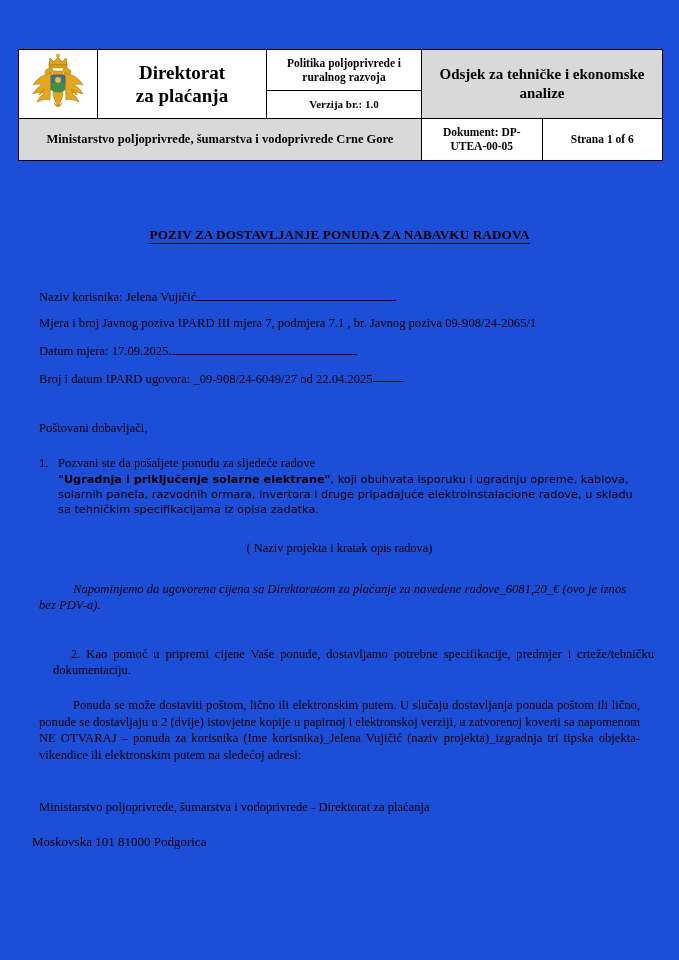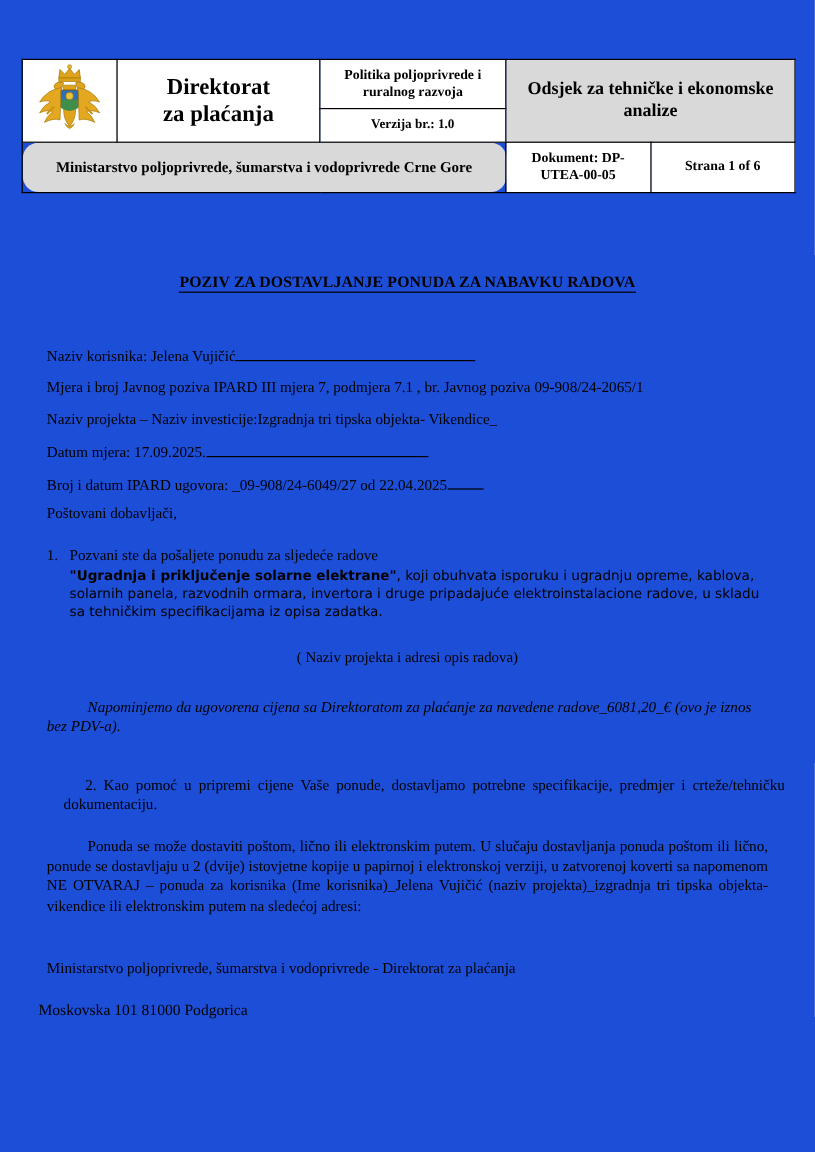--- a/index.html
+++ b/index.html
@@ -86,7 +86,6 @@
     line-height: 1.25;
     background: #d9d9d9;
     padding: 6px 8px !important;
-    border-radius: 13px;
   }
   .cell-dokument {
     width: 138px;

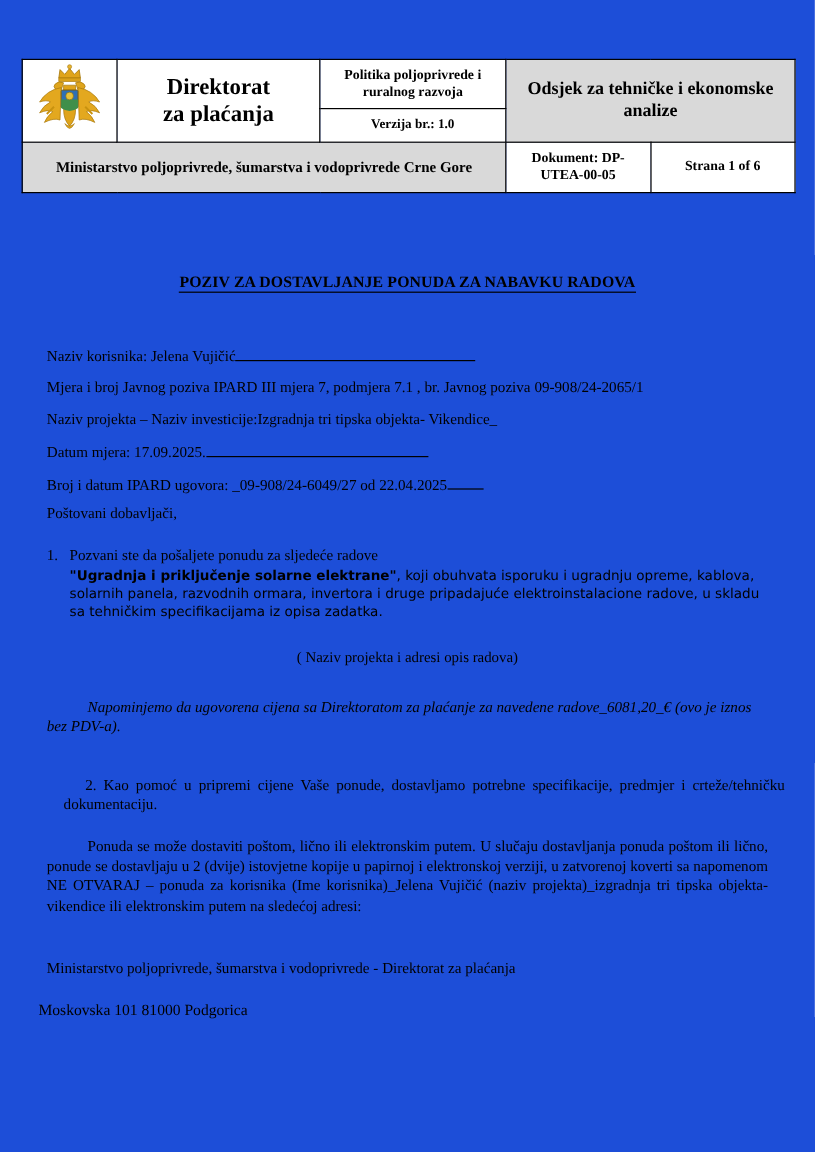--- a/index.html
+++ b/index.html
@@ -270,9 +270,6 @@
       <span>09-908/24-2065/1</span>
     </div>
 
-    <div class="fld">
-      <span>Naziv projekta – Naziv investicije:</span><span>Izgradnja tri tipska objekta- Vikendice_</span>
-    </div>
 
     <div class="fld">
       <span>Datum mjera:</span>

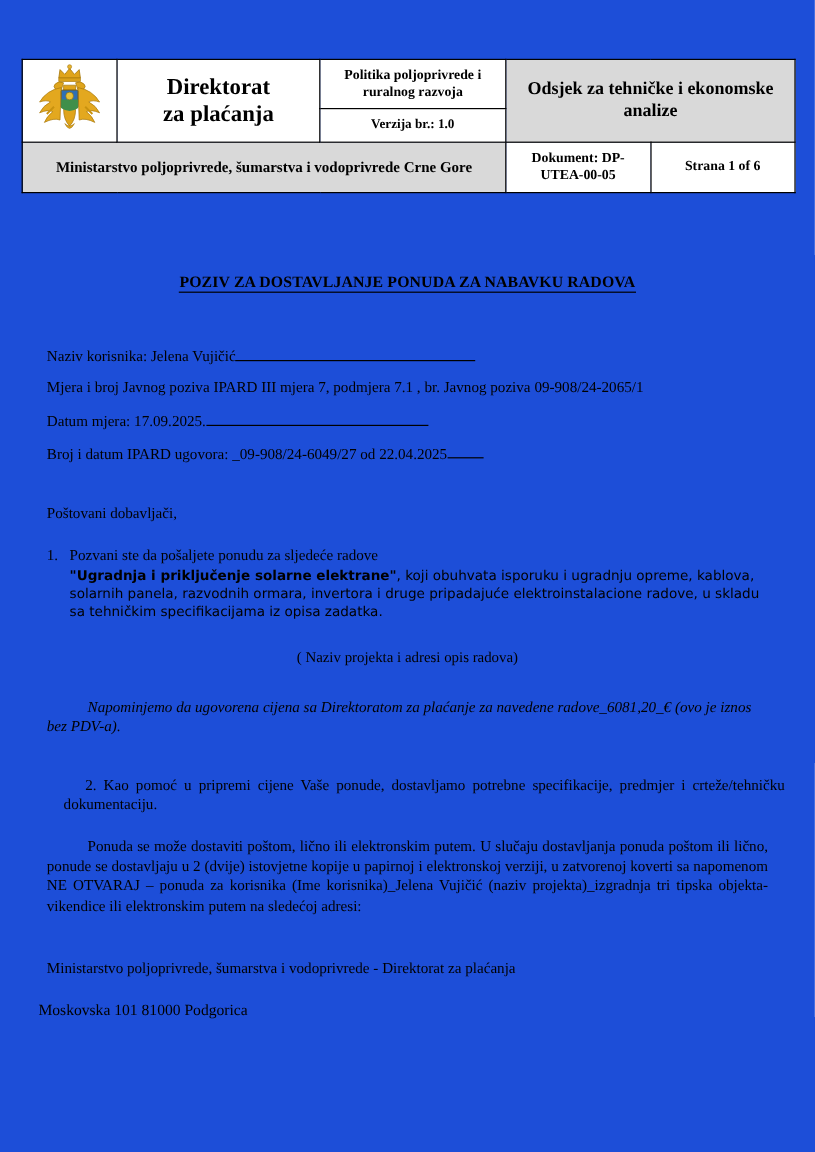--- a/index.html
+++ b/index.html
@@ -293,7 +293,7 @@
     </div>
   </div>
 
-  <div class="caption">( Naziv projekta i adresi opis radova)</div>
+  <div class="caption">( Naziv projekta i kratak opis radova)</div>
 
   <div class="note">Napominjemo da ugovorena cijena sa Direktoratom za plaćanje za navedene radove_6081,20_€ (ovo je iznos bez PDV-a).</div>
 

